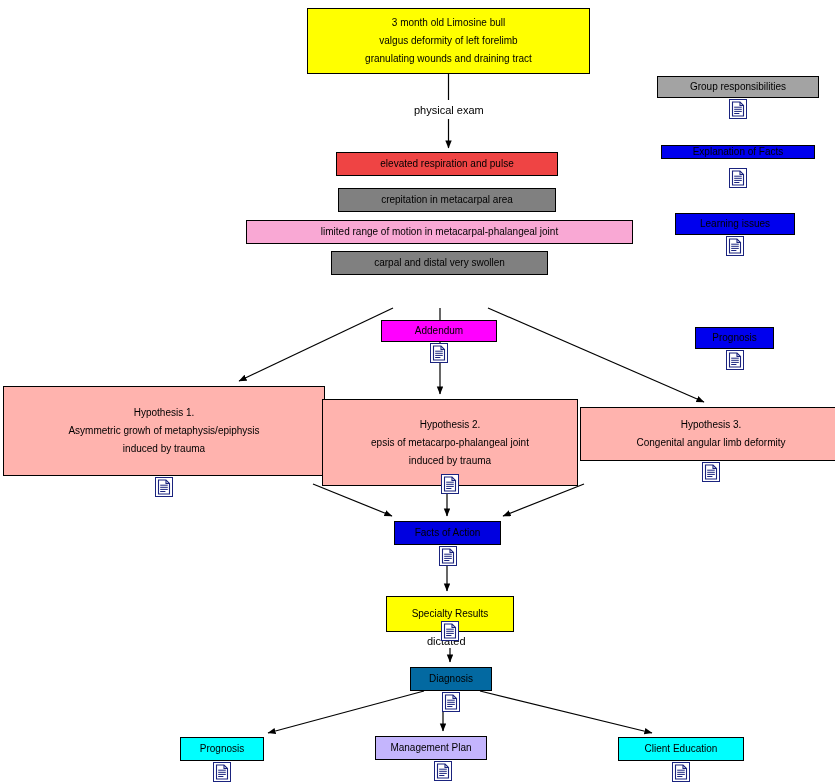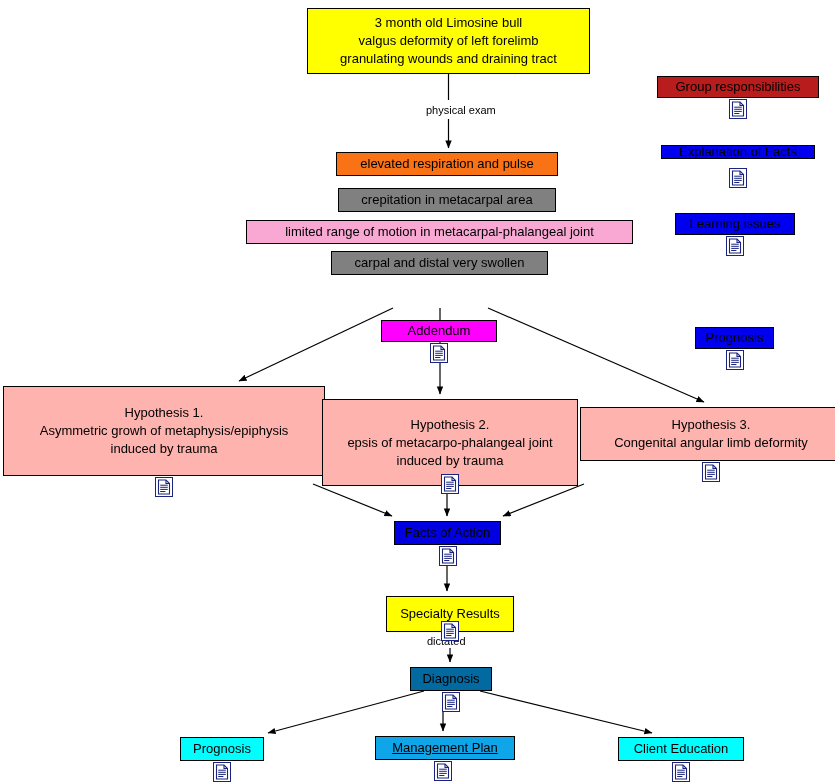--- a/index.html
+++ b/index.html
@@ -34,7 +34,7 @@
     box-sizing: border-box;
     border: 1px solid #000000;
     color: #000000;
-    font-size: 13px;
+    font-size: 10px;
     line-height: 18px;
     text-align: center;
     display: flex;

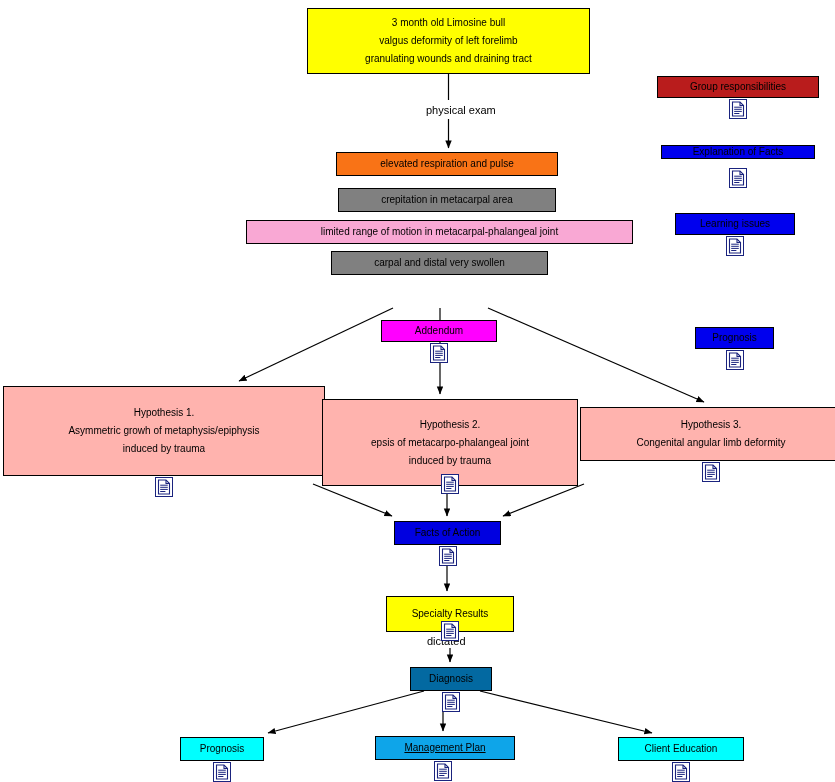--- a/index.html
+++ b/index.html
@@ -161,7 +161,7 @@
     <span class="label">Client Education</span>
   </div>
 
-  <div class="node" style="left:657px; top:76px; width:162px; height:22px; background:#b91c1c;">
+  <div class="node" style="left:657px; top:76px; width:162px; height:22px; background:#a3a3a3;">
     <span class="label">Group responsibilities</span>
   </div>
   <div class="node" style="left:661px; top:145px; width:154px; height:14px; background:#0000ee;">

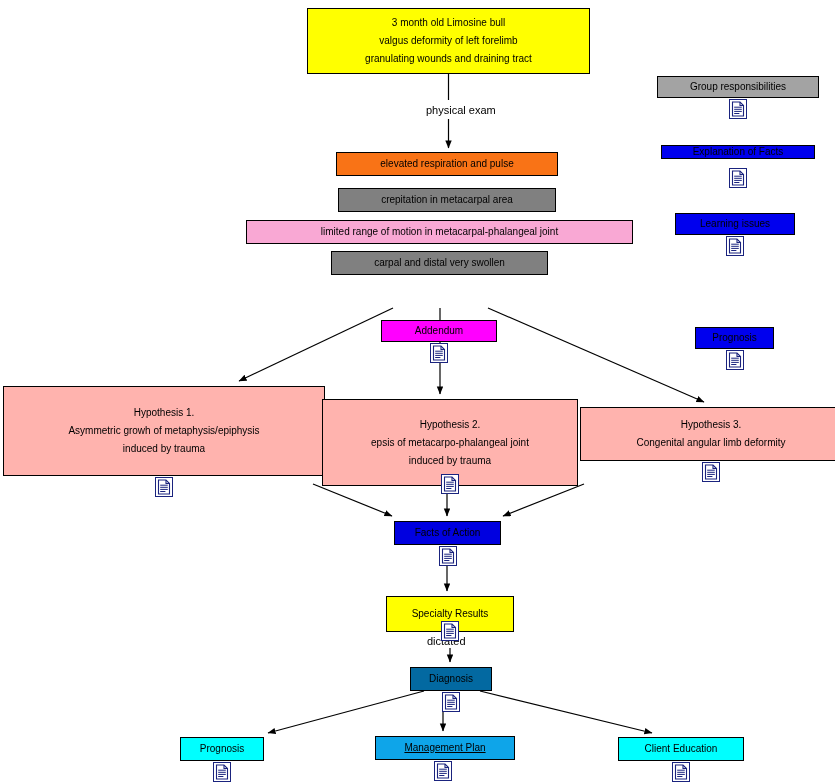--- a/index.html
+++ b/index.html
@@ -174,7 +174,7 @@
     <span class="label">Prognosis</span>
   </div>
 
-  <div class="edge-label" style="left:413px; top:104px;margin-left:12px;">physical exam</div>
+  <div class="edge-label" style="left:413px; top:104px;">physical exam</div>
   <div class="edge-label" style="left:426px; top:635px;">dictated</div>
 
   <div id="icon-layer">

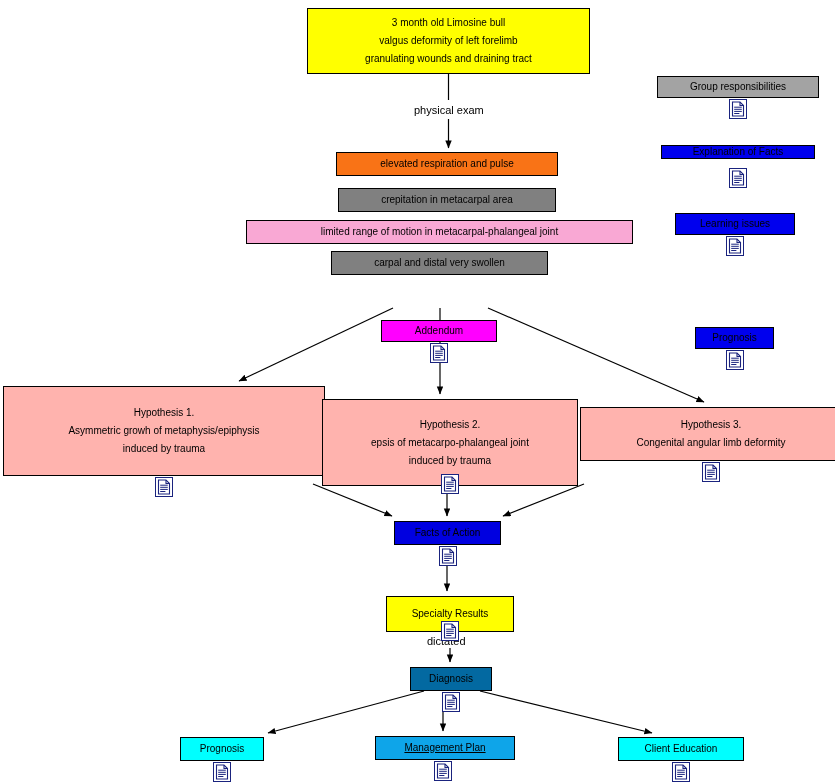--- a/index.html
+++ b/index.html
@@ -107,7 +107,7 @@
 granulating wounds and draining tract</span>
   </div>
 
-  <div class="node" style="left:336px; top:152px; width:222px; height:24px; background:#f97316;">
+  <div class="node" style="left:336px; top:152px; width:222px; height:24px; background:#ef4444;">
     <span class="label">elevated respiration and pulse</span>
   </div>
   <div class="node" style="left:338px; top:188px; width:218px; height:24px; background:#808080;">

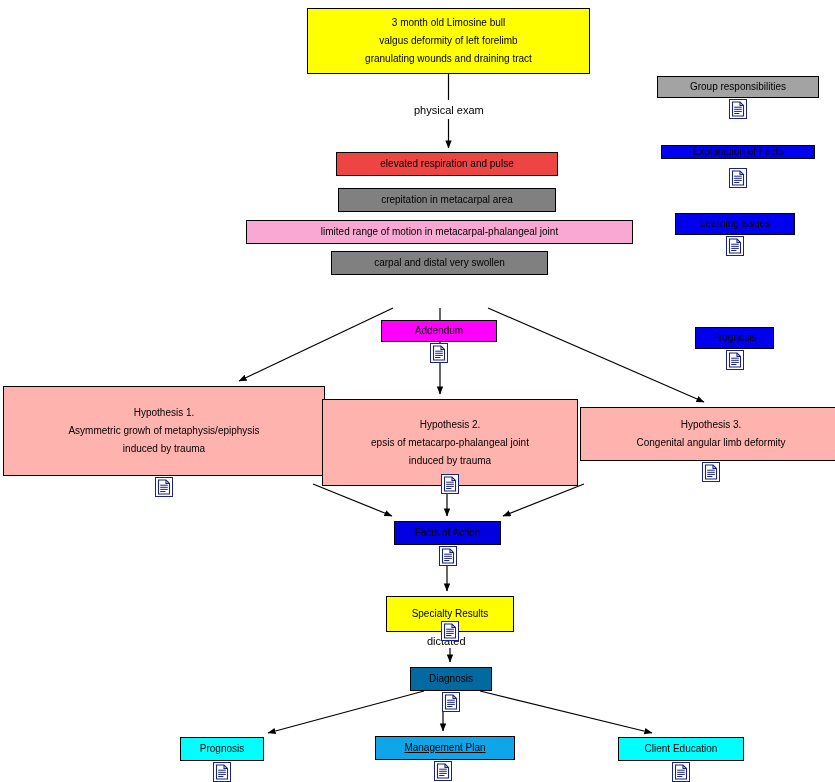--- a/index.html
+++ b/index.html
@@ -154,7 +154,7 @@
   <div class="node" style="left:180px; top:737px; width:84px; height:24px; background:#00ffff;">
     <span class="label">Prognosis</span>
   </div>
-  <div class="node" style="left:375px; top:736px; width:140px; height:24px; background:#0ea5e9;text-decoration:underline;">
+  <div class="node" style="left:375px; top:736px; width:112px; height:24px; background:#c4b5fd;">
     <span class="label">Management Plan</span>
   </div>
   <div class="node" style="left:618px; top:737px; width:126px; height:24px; background:#00ffff;">

